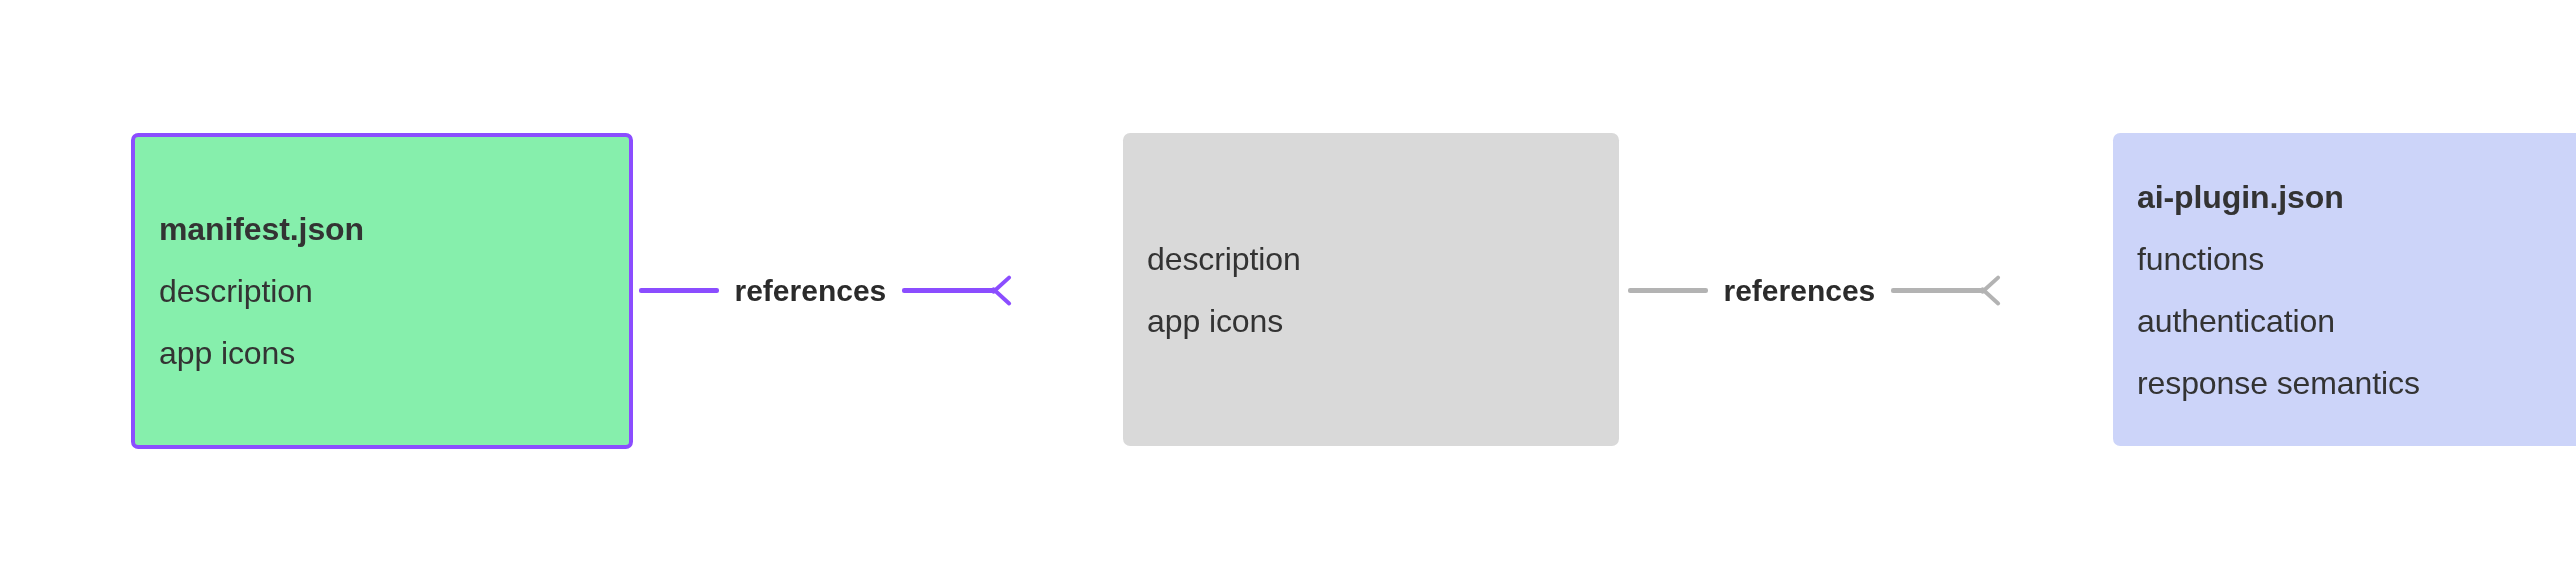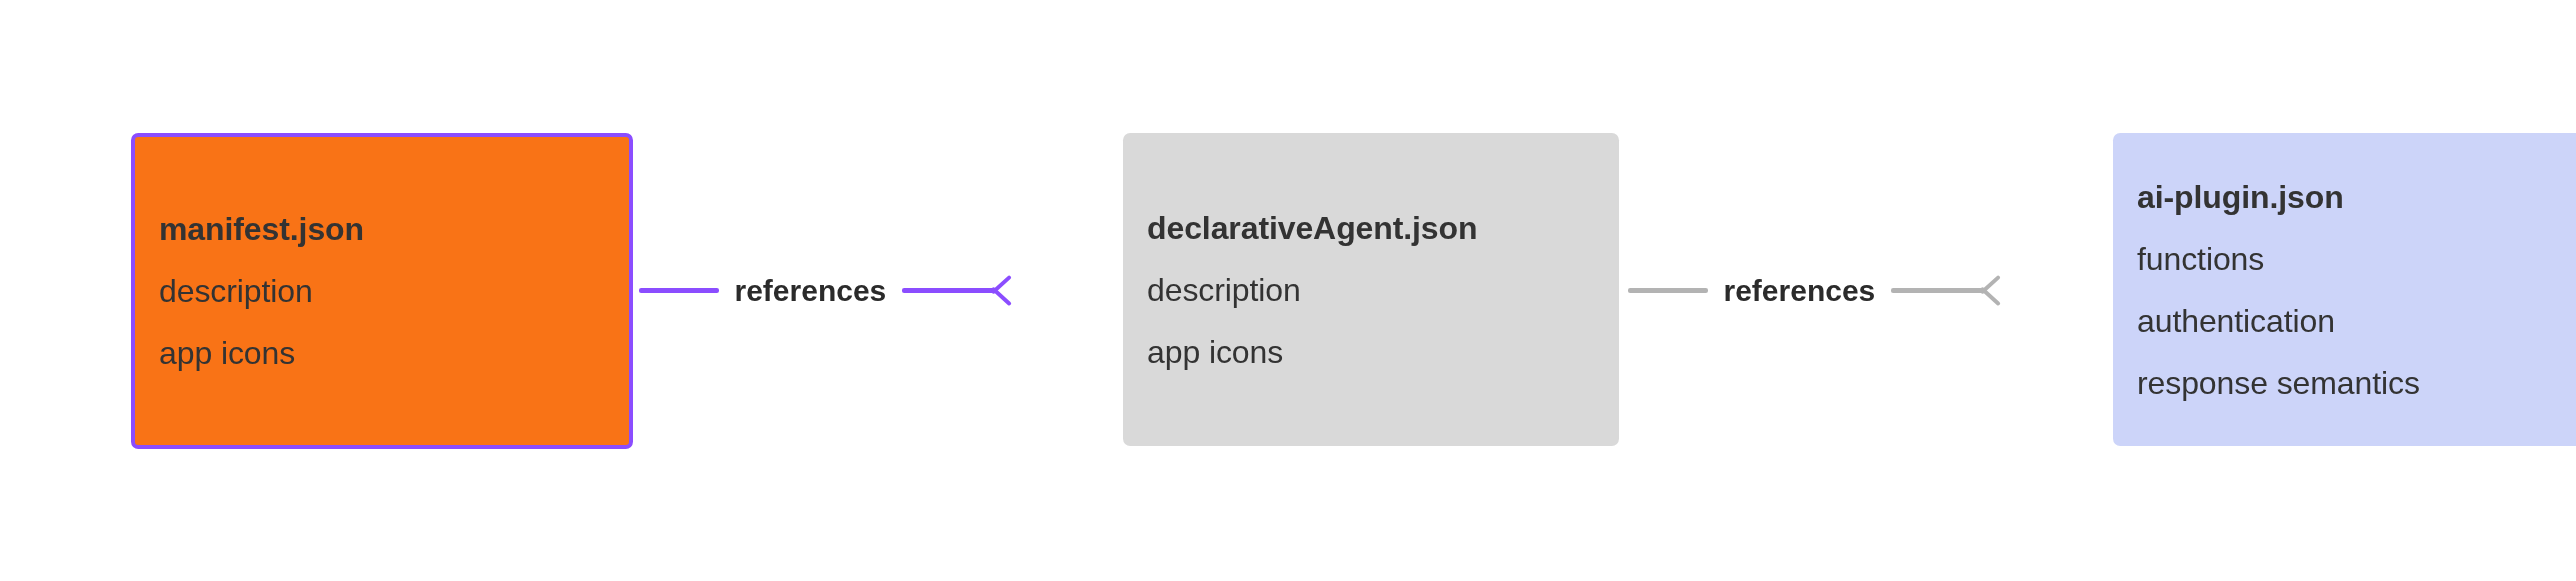--- a/index.html
+++ b/index.html
@@ -48,7 +48,7 @@
     top: 133px;
     width: 502px;
     height: 316px;
-    background: #f97316;
+    background: #86efac;
     border: 4.1px solid #8b4dff;
   }
 

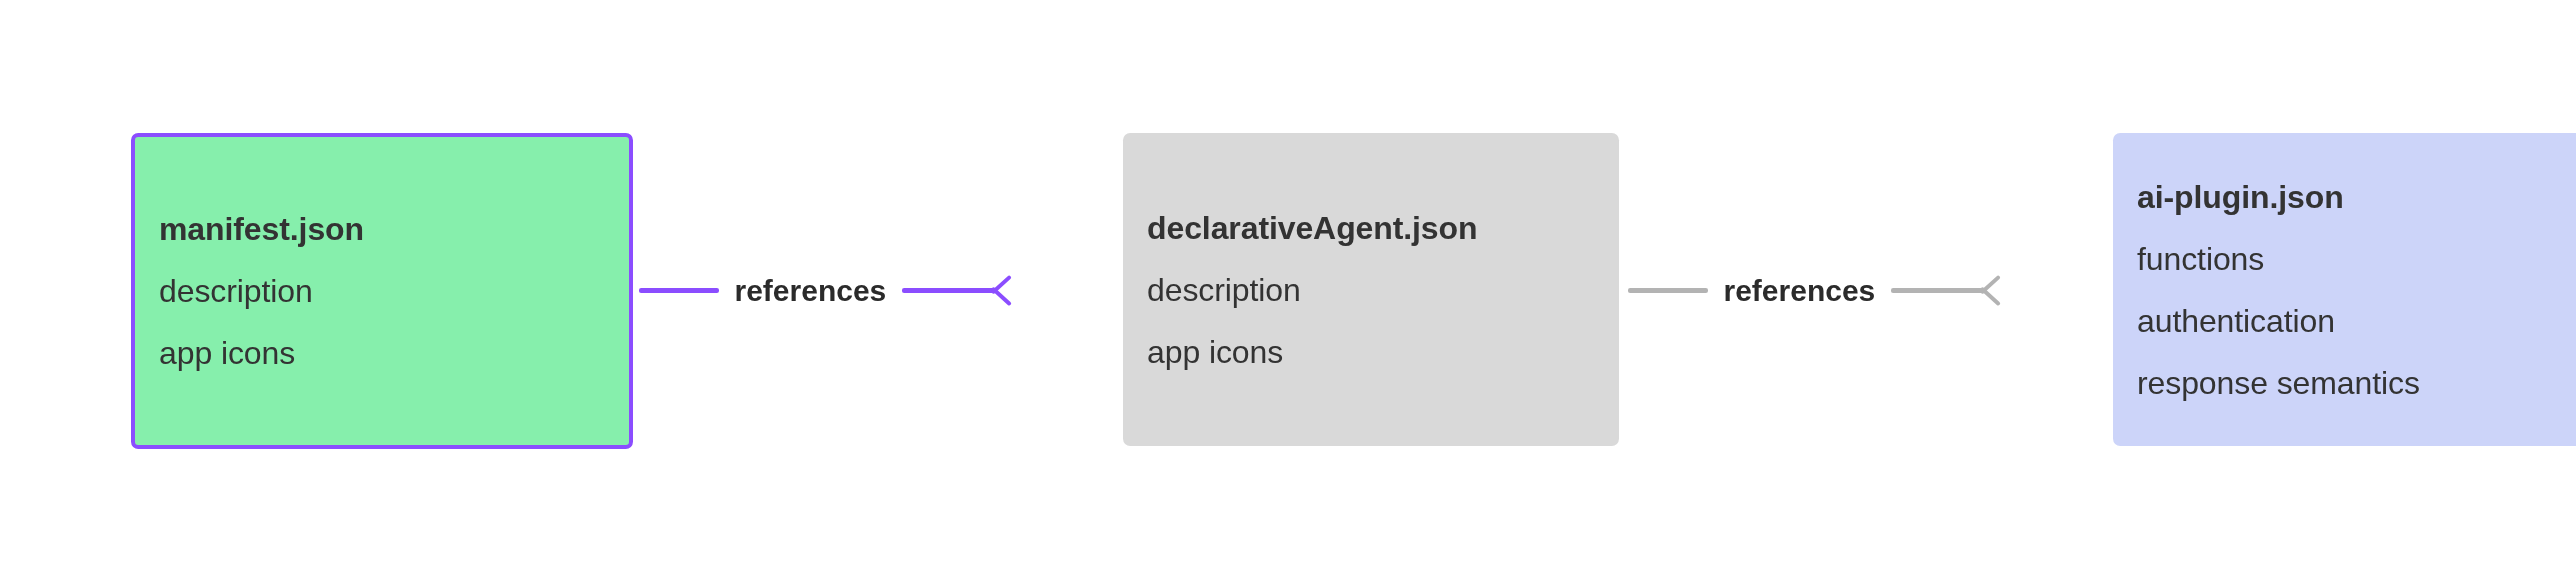--- a/index.html
+++ b/index.html
@@ -137,7 +137,6 @@
   </div>
 
   <div class="node" id="node-declarative-agent">
-    <div class="node-line title">declarativeAgent.json</div>
     <div class="node-line">description</div>
     <div class="node-line">app icons</div>
   </div>

